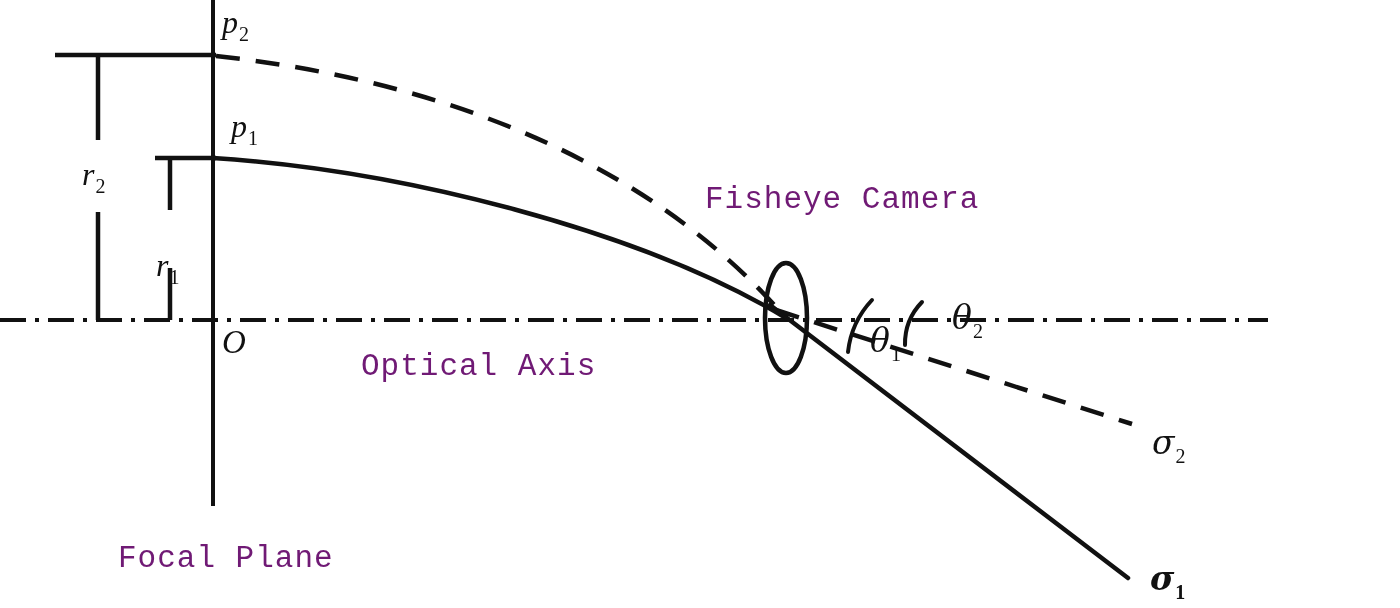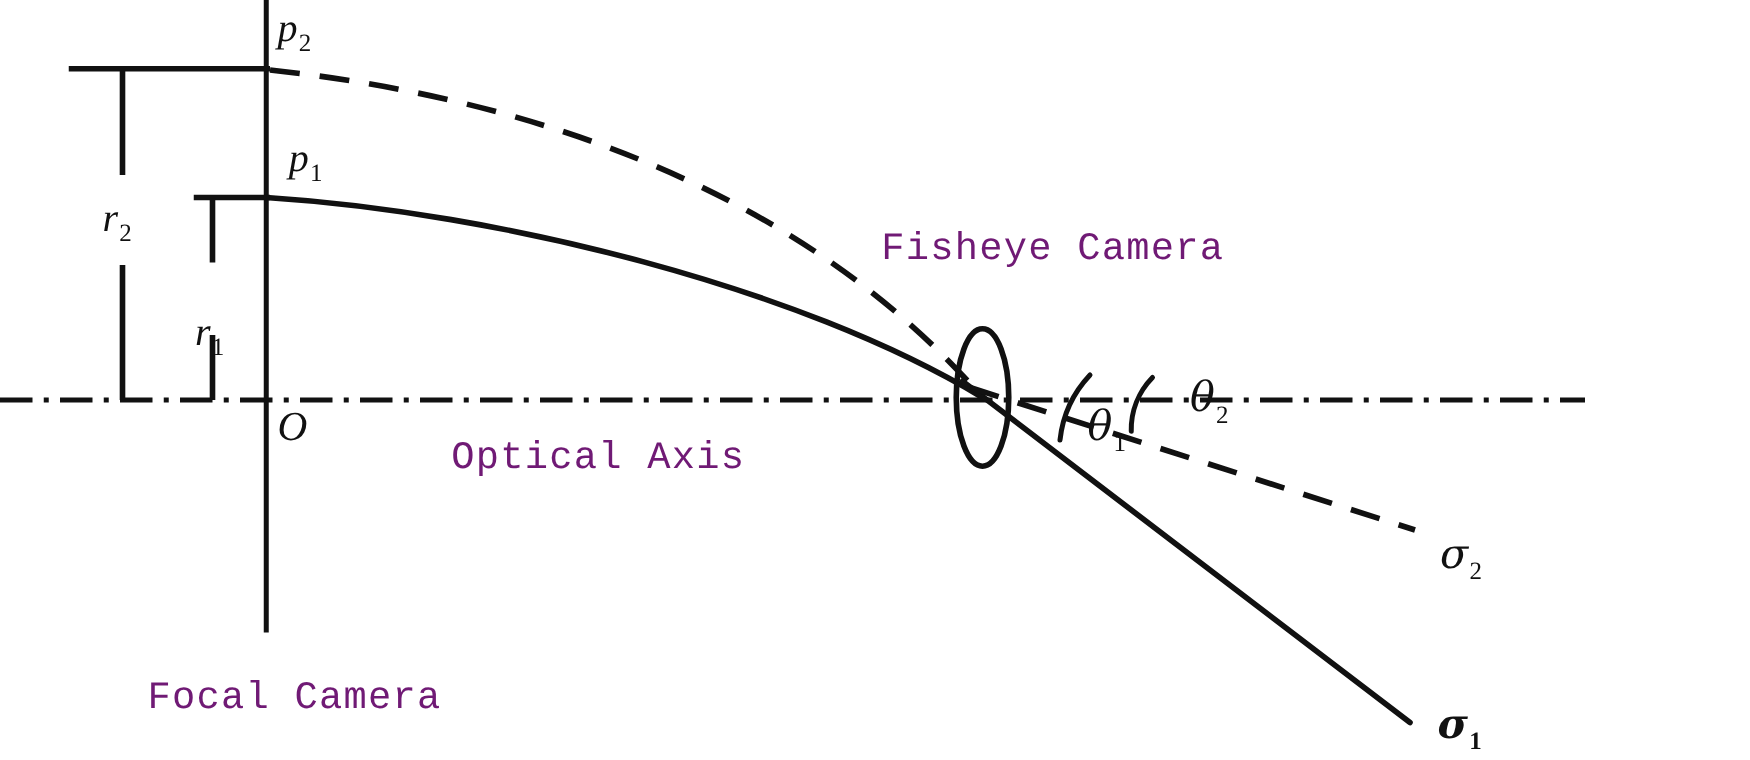--- a/index.html
+++ b/index.html
@@ -121,7 +121,7 @@
 
   <span class="lbl mono-label" style="left:705px; top:184px;">Fisheye Camera</span>
 
-  <span class="lbl mono-label" style="left:118px; top:543px;">Focal Camera</span>
+  <span class="lbl mono-label" style="left:118px; top:543px;">Focal Plane</span>
 
   <span class="lbl math-greek" style="left:870px; top:324px;"><span>θ</span><span class="sub">1</span></span>
 

